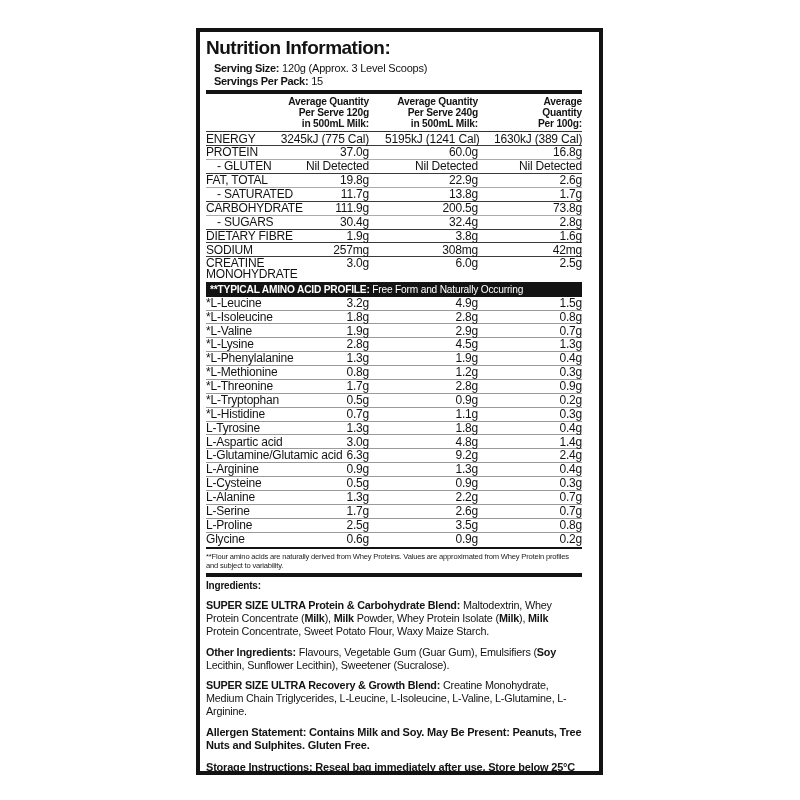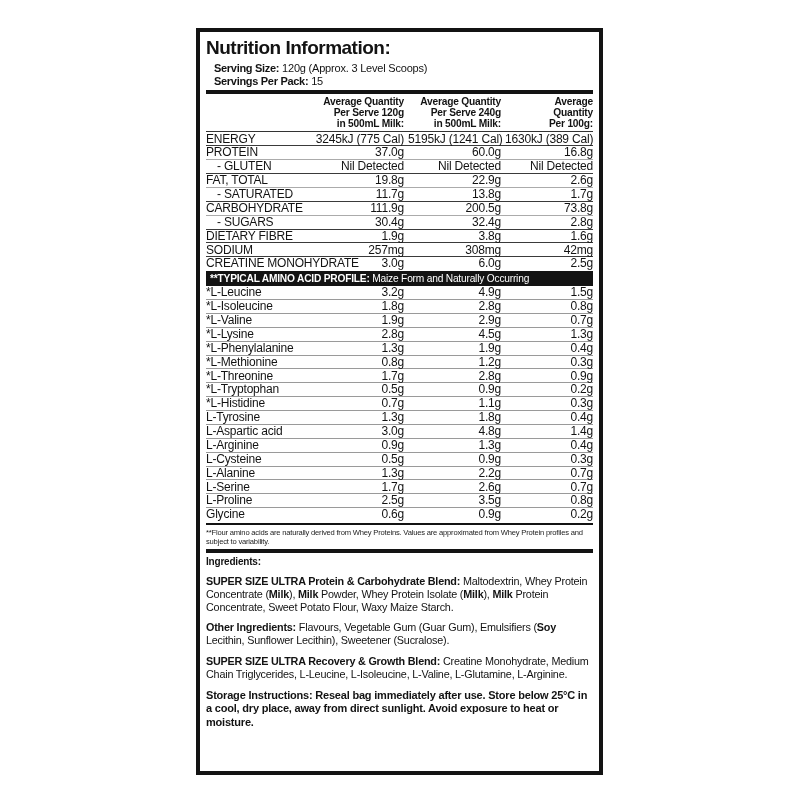--- a/index.html
+++ b/index.html
@@ -7,7 +7,7 @@
   .label-box{
     position:absolute;left:196px;top:28px;width:407px;height:747px;
     border:4px solid #131313;box-sizing:border-box;background:#fff;
-    padding:3px 6px 0 6px;overflow:hidden;letter-spacing:-0.2px;
+    padding:3px 17px 0 6px;overflow:hidden;letter-spacing:-0.2px;
   }
   .nf-title{font-size:19px;font-weight:bold;letter-spacing:-0.5px;margin:2px 0 3px 0;}
   .serving-line{font-size:11px;line-height:12.5px;}

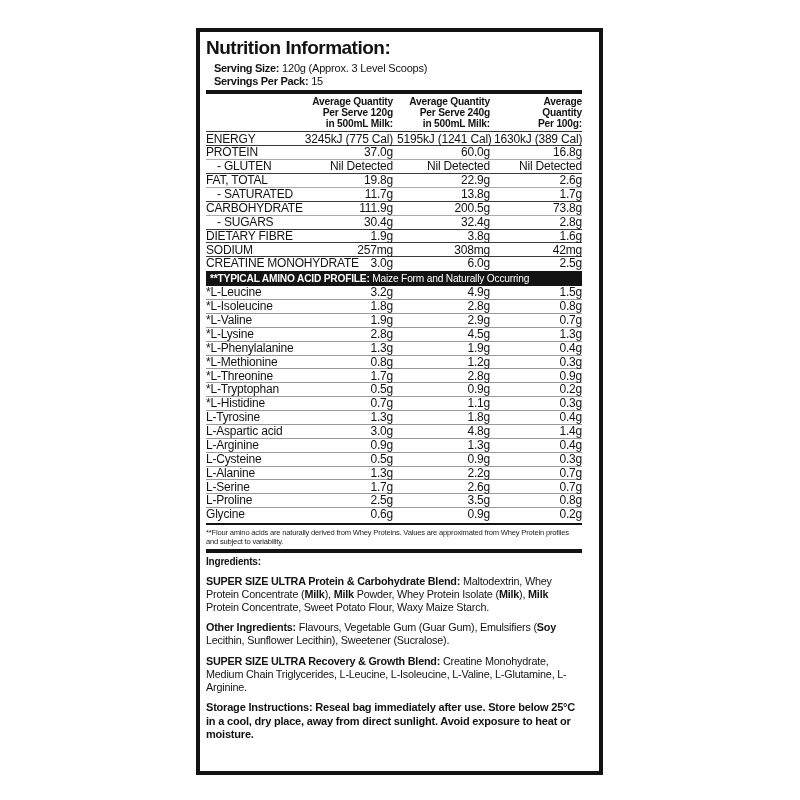--- a/index.html
+++ b/index.html
@@ -14,7 +14,7 @@
   .serving-line b{letter-spacing:-0.3px;margin-left:8px;}
   .rule-thick{height:4px;background:#131313;margin-top:3px;}
   .rule-med{height:2px;background:#131313;margin-top:2px;}
-  .grid{display:grid;grid-template-columns:1fr 93px 88px;column-gap:4px;}
+  .grid{display:grid;grid-template-columns:1fr 93px 88px;column-gap:16px;}
   .col-heads{padding:3px 0 2px 0;border-bottom:1px solid #333;}
   .col-head{font-size:10.2px;font-weight:bold;line-height:10.8px;text-align:right;}
   .nrow{font-size:12px;line-height:10.5px;padding:1.2px 0;border-top:1px solid #3a3a3a;}

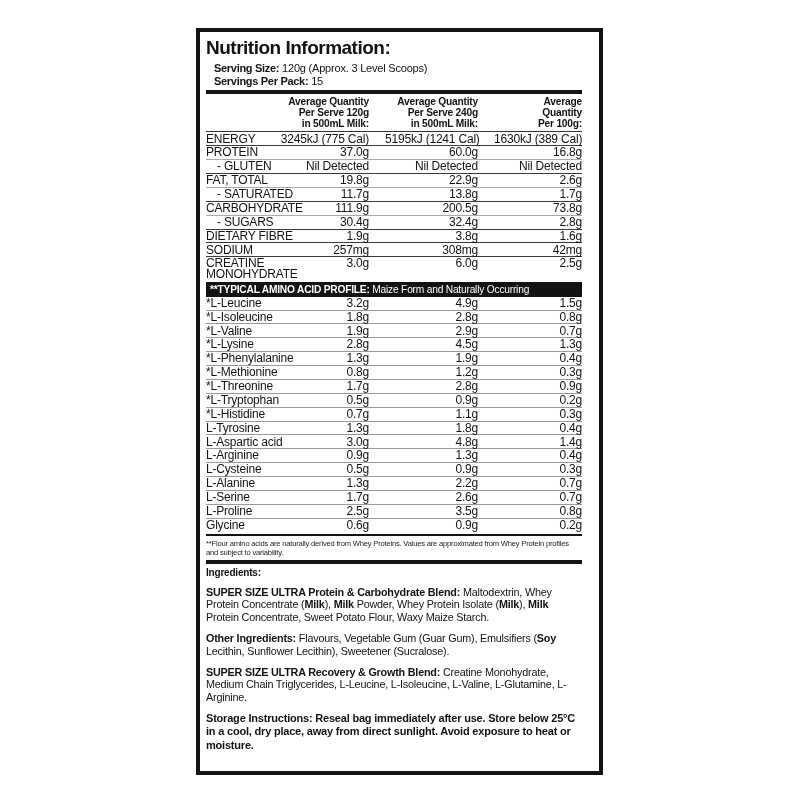--- a/index.html
+++ b/index.html
@@ -130,7 +130,7 @@
       </div>
     </div>
 
-  <div class="amino-bar"><b>**TYPICAL AMINO ACID PROFILE:</b><span> Maize Form and Naturally Occurring</span></div>
+  <div class="amino-bar"><b>**TYPICAL AMINO ACID PROFILE:</b><span> Free Form and Naturally Occurring</span></div>
 
   <div id="amino-rows">
       <div class="grid nrow first">

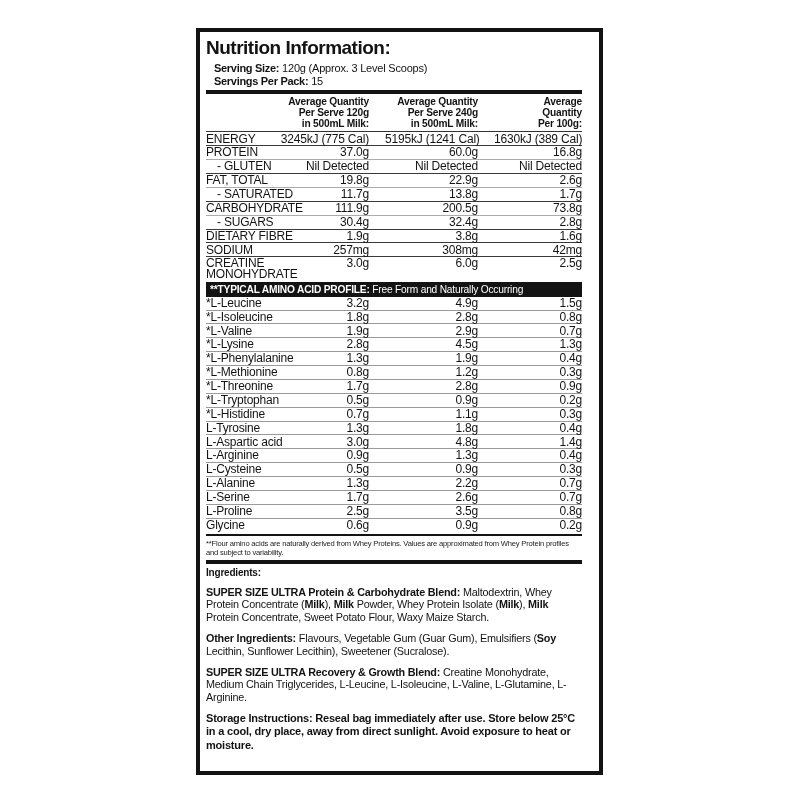--- a/index.html
+++ b/index.html
@@ -223,6 +223,14 @@
       </div>
       <div class="grid nrow lightsep">
         <div class="c0">
+          <span class="lbl">L-Glutamine/Glutamic acid</span>
+          <span class="val">6.3g</span>
+        </div>
+        <span class="val">9.2g</span>
+        <span class="val">2.4g</span>
+      </div>
+      <div class="grid nrow lightsep">
+        <div class="c0">
           <span class="lbl">L-Arginine</span>
           <span class="val">0.9g</span>
         </div>

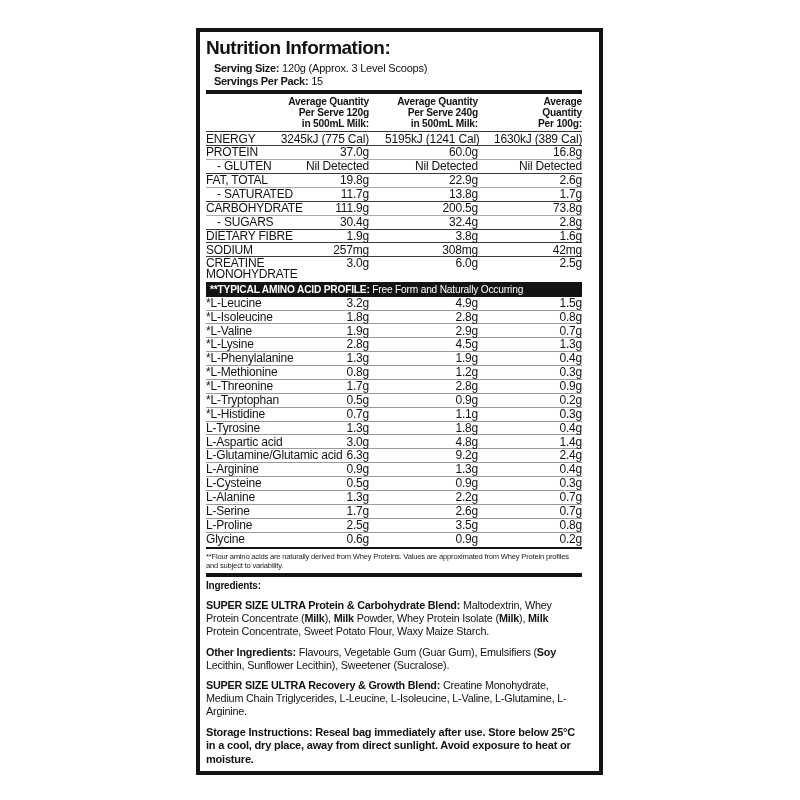--- a/index.html
+++ b/index.html
@@ -295,6 +295,7 @@
       <div class="ing-para"><b>SUPER SIZE ULTRA Recovery &amp; Growth Blend: </b><span>Creatine Monohydrate, Medium Chain Triglycerides, L-Leucine, L-Isoleucine, L-Valine, L-Glutamine, L-Arginine.</span></div>
     </div>
 
+  <div class="ing-para allbold">Allergen Statement: Contains Milk and Soy. May Be Present: Peanuts, Tree Nuts and Sulphites. Gluten Free.</div>
   <div class="ing-para allbold">Storage Instructions: Reseal bag immediately after use. Store below 25°C in a cool, dry place, away from direct sunlight. Avoid exposure to heat or moisture.</div>
 </div>
 

